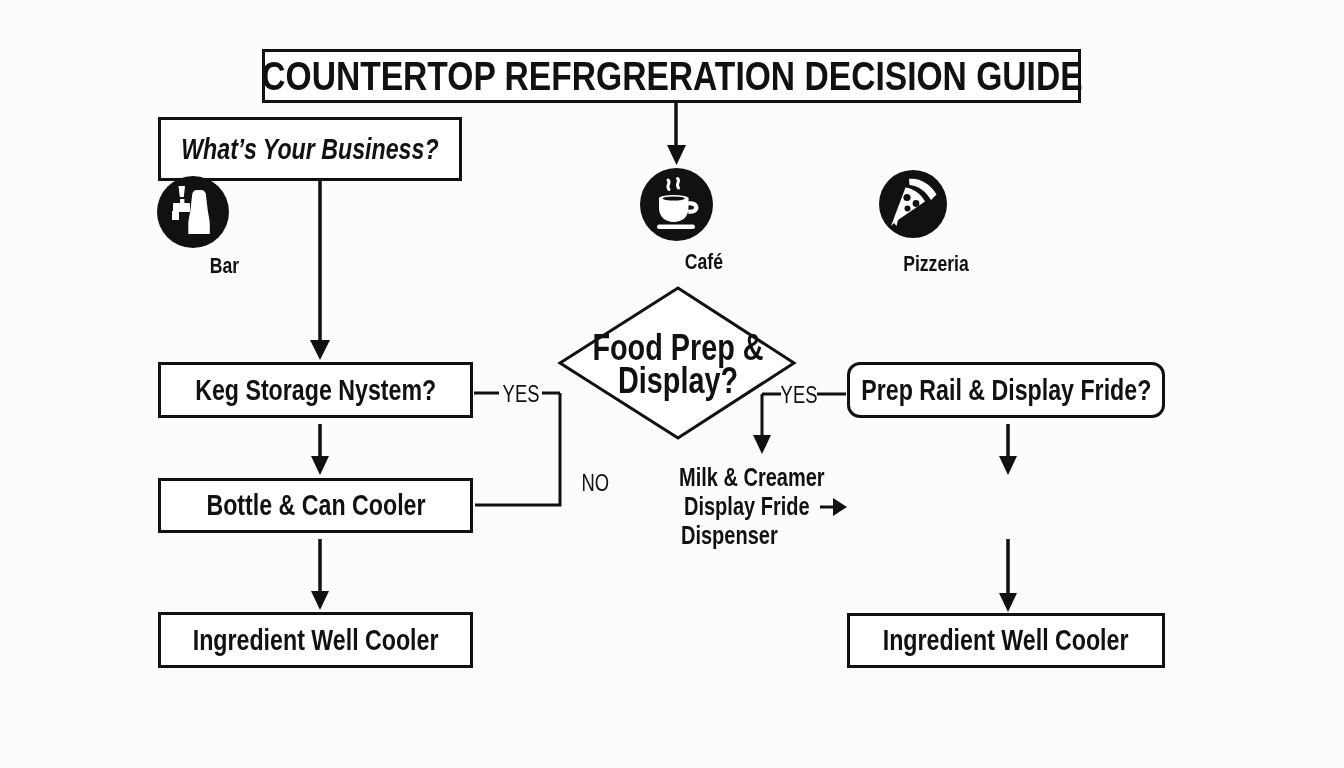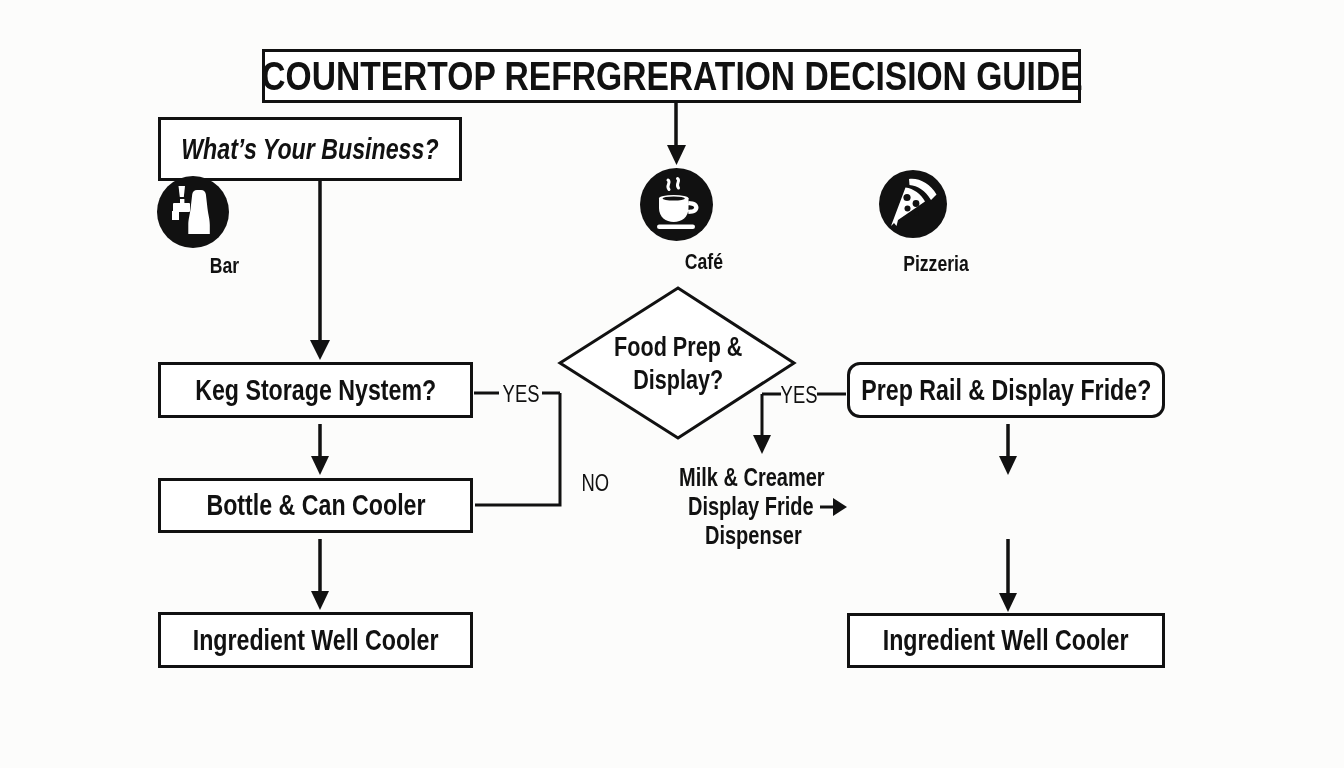--- a/index.html
+++ b/index.html
@@ -25,7 +25,7 @@
   .node-text{font-size:29px;}
   .diamond-text{
     position:absolute;left:563px;top:331px;width:230px;
-    text-align:center;font-size:27px;line-height:33px;font-weight:bold;
+    text-align:center;font-size:36px;line-height:33px;font-weight:bold;
   }
   .icon-label{position:absolute;text-align:right;font-size:22px;font-weight:bold;}
   .edge-label{position:absolute;text-align:center;font-size:23px;font-weight:normal;}

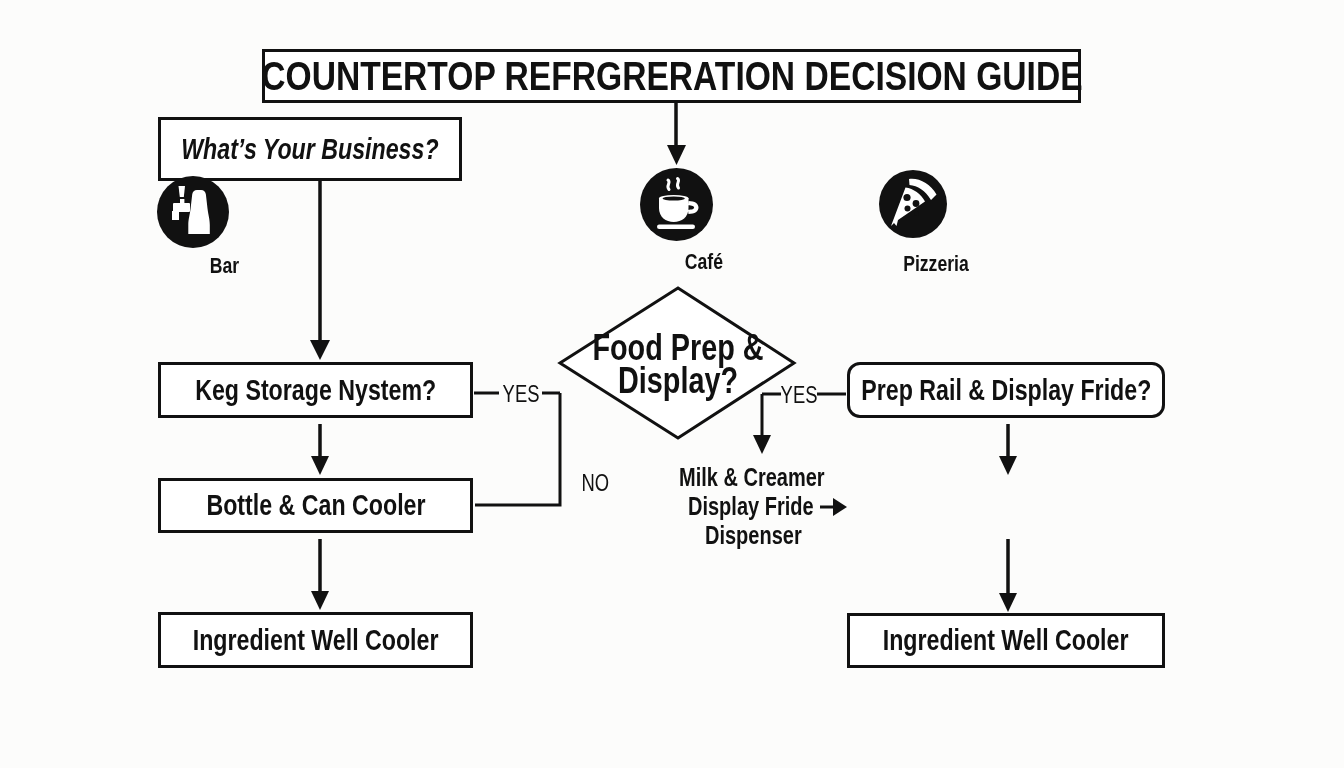--- a/index.html
+++ b/index.html
@@ -31,7 +31,7 @@
   .edge-label{position:absolute;text-align:center;font-size:23px;font-weight:normal;}
   .milk-note{
     position:absolute;left:679px;top:463px;width:170px;
-    font-size:25px;line-height:29px;font-weight:bold;text-align:center;
+    font-size:25px;line-height:29px;font-weight:bold;text-align:left;
   }
   .milk-note .cx{transform-origin:left;}
   .icon{position:absolute;display:block;}

